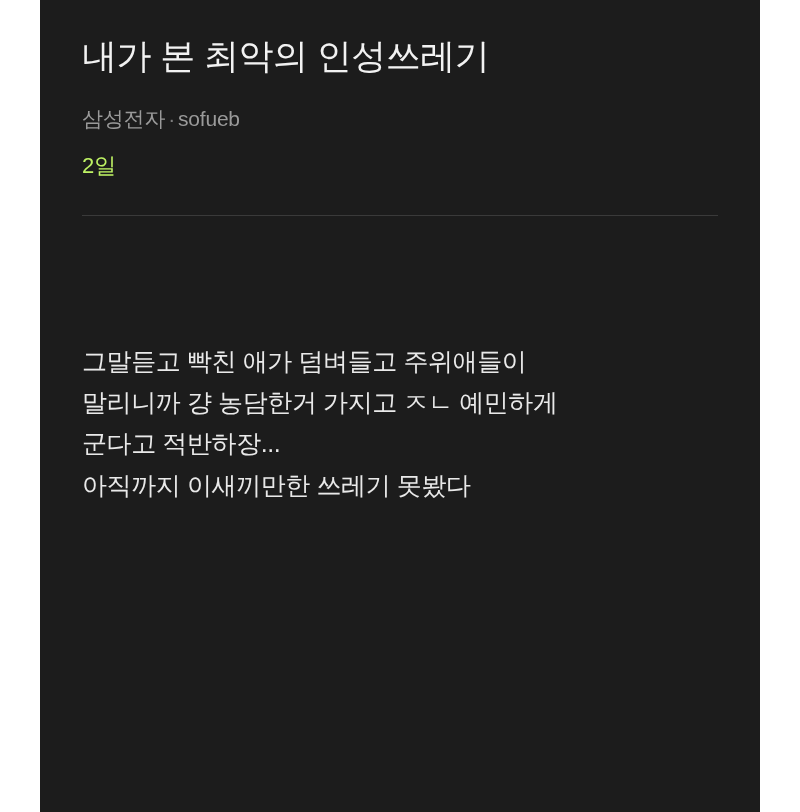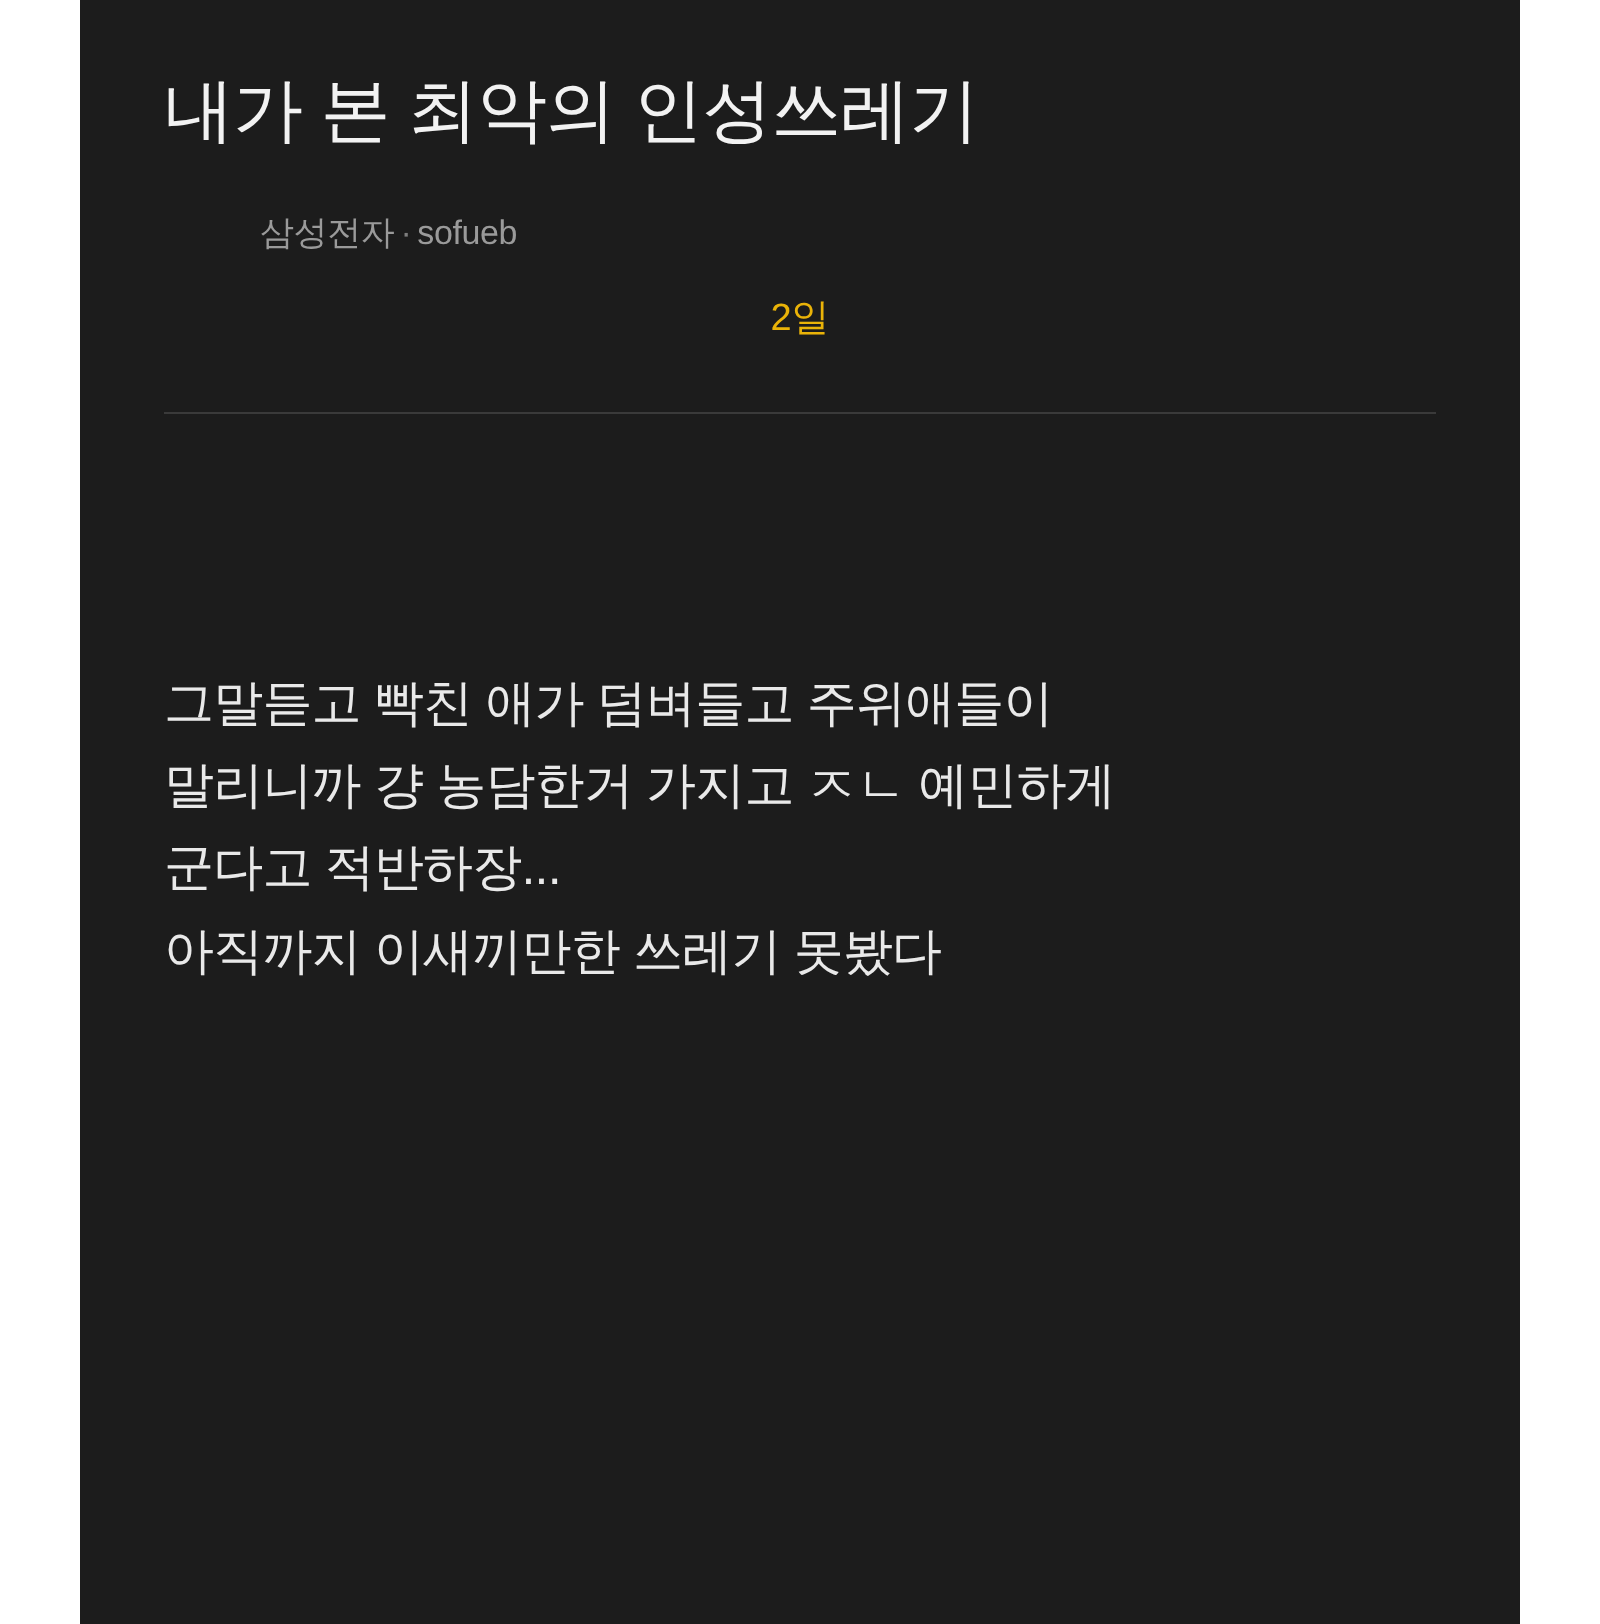--- a/index.html
+++ b/index.html
@@ -52,9 +52,8 @@
   .post-meta {
     margin-top: 26px;
     color: #9a9a9a;
-    font-size: 17px;
+    font-size: 21px;
     letter-spacing: -0.2px;
-    margin-left: 48px;
   }
   .post-meta .sep {
     color: #7e7e7e;

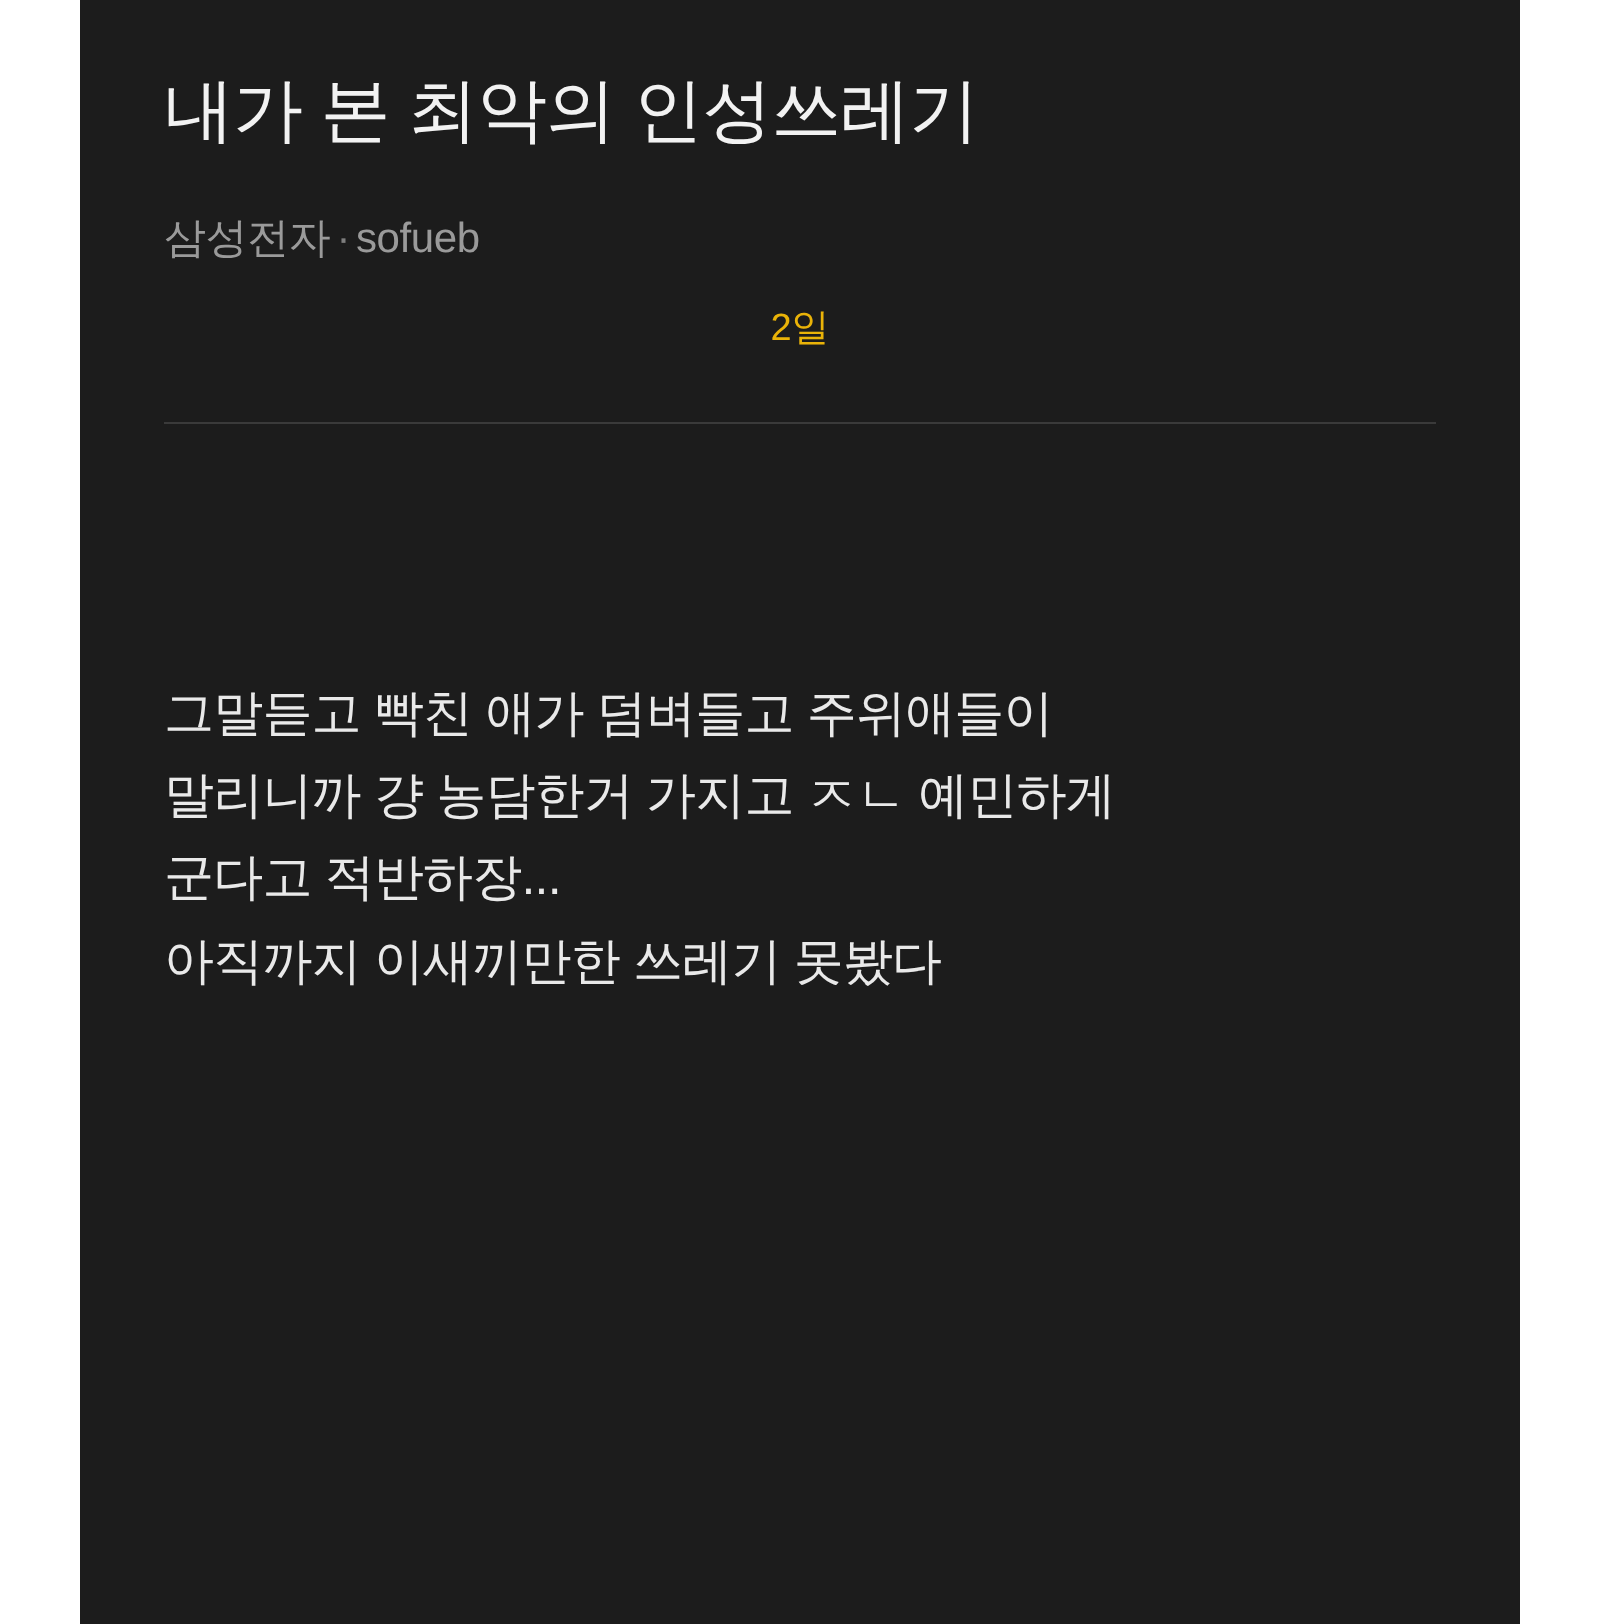--- a/index.html
+++ b/index.html
@@ -61,9 +61,8 @@
   }
   .post-date {
     margin-top: 18px;
-    color: #eab308;
-    font-size: 19px;
-    text-align: center;
+    color: #bef264;
+    font-size: 22px;
   }
 
   .divider {

